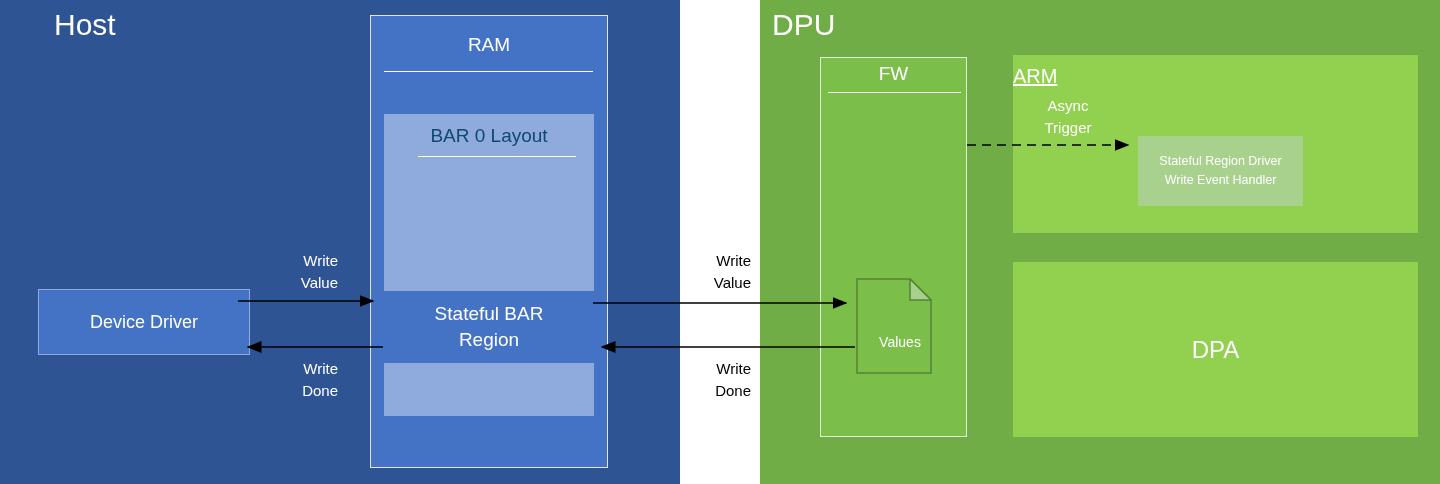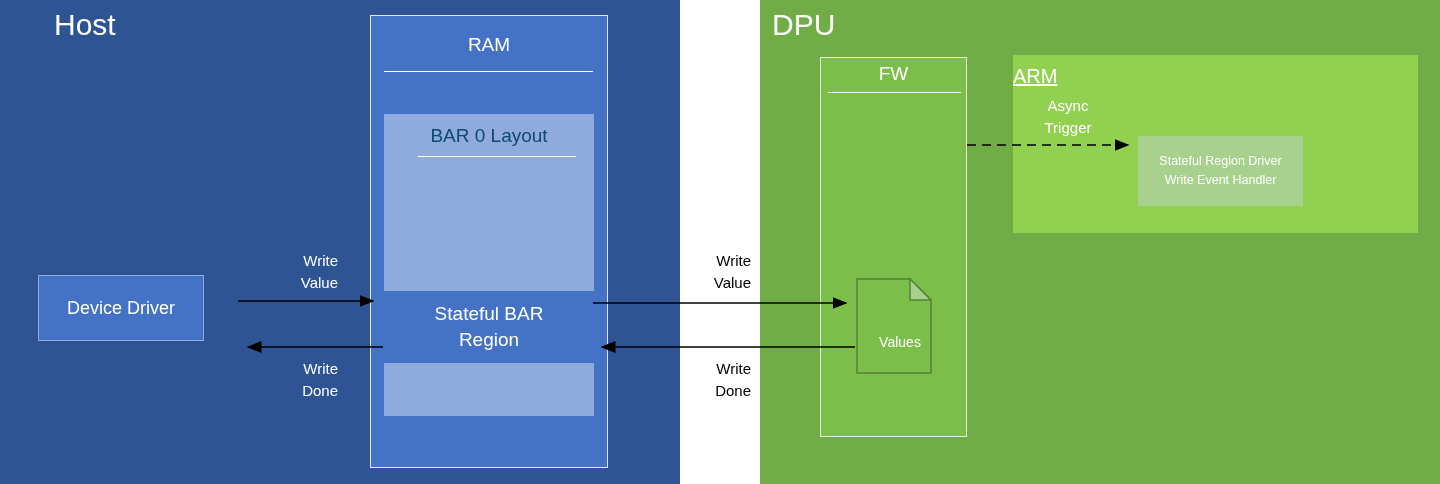--- a/index.html
+++ b/index.html
@@ -53,7 +53,7 @@
     padding: 0 28px; box-sizing: border-box;
   }
   .device-driver {
-    position: absolute; left: 38px; top: 275px; width: 166px; height: 66px;
+    position: absolute; left: 38px; top: 289px; width: 212px; height: 66px;
     background: #4472C4; border: 1.5px solid #8FAADC; box-sizing: border-box;
     display: flex; align-items: center; justify-content: center;
     color: #ffffff; font-size: 18px;

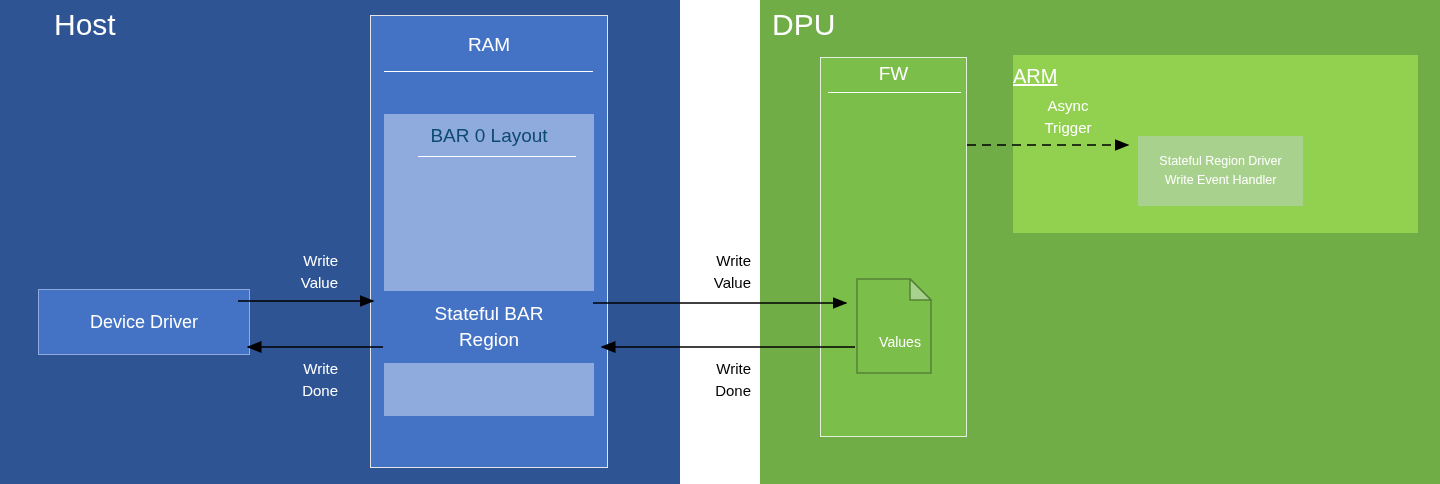--- a/index.html
+++ b/index.html
@@ -181,6 +181,7 @@
       <div class="handler-box">Stateful Region Driver Write Event Handler</div>
     </div>
 
+    <div class="dpa-box">DPA</div>
 
     <div class="async-label">Async Trigger</div>
   </div>

